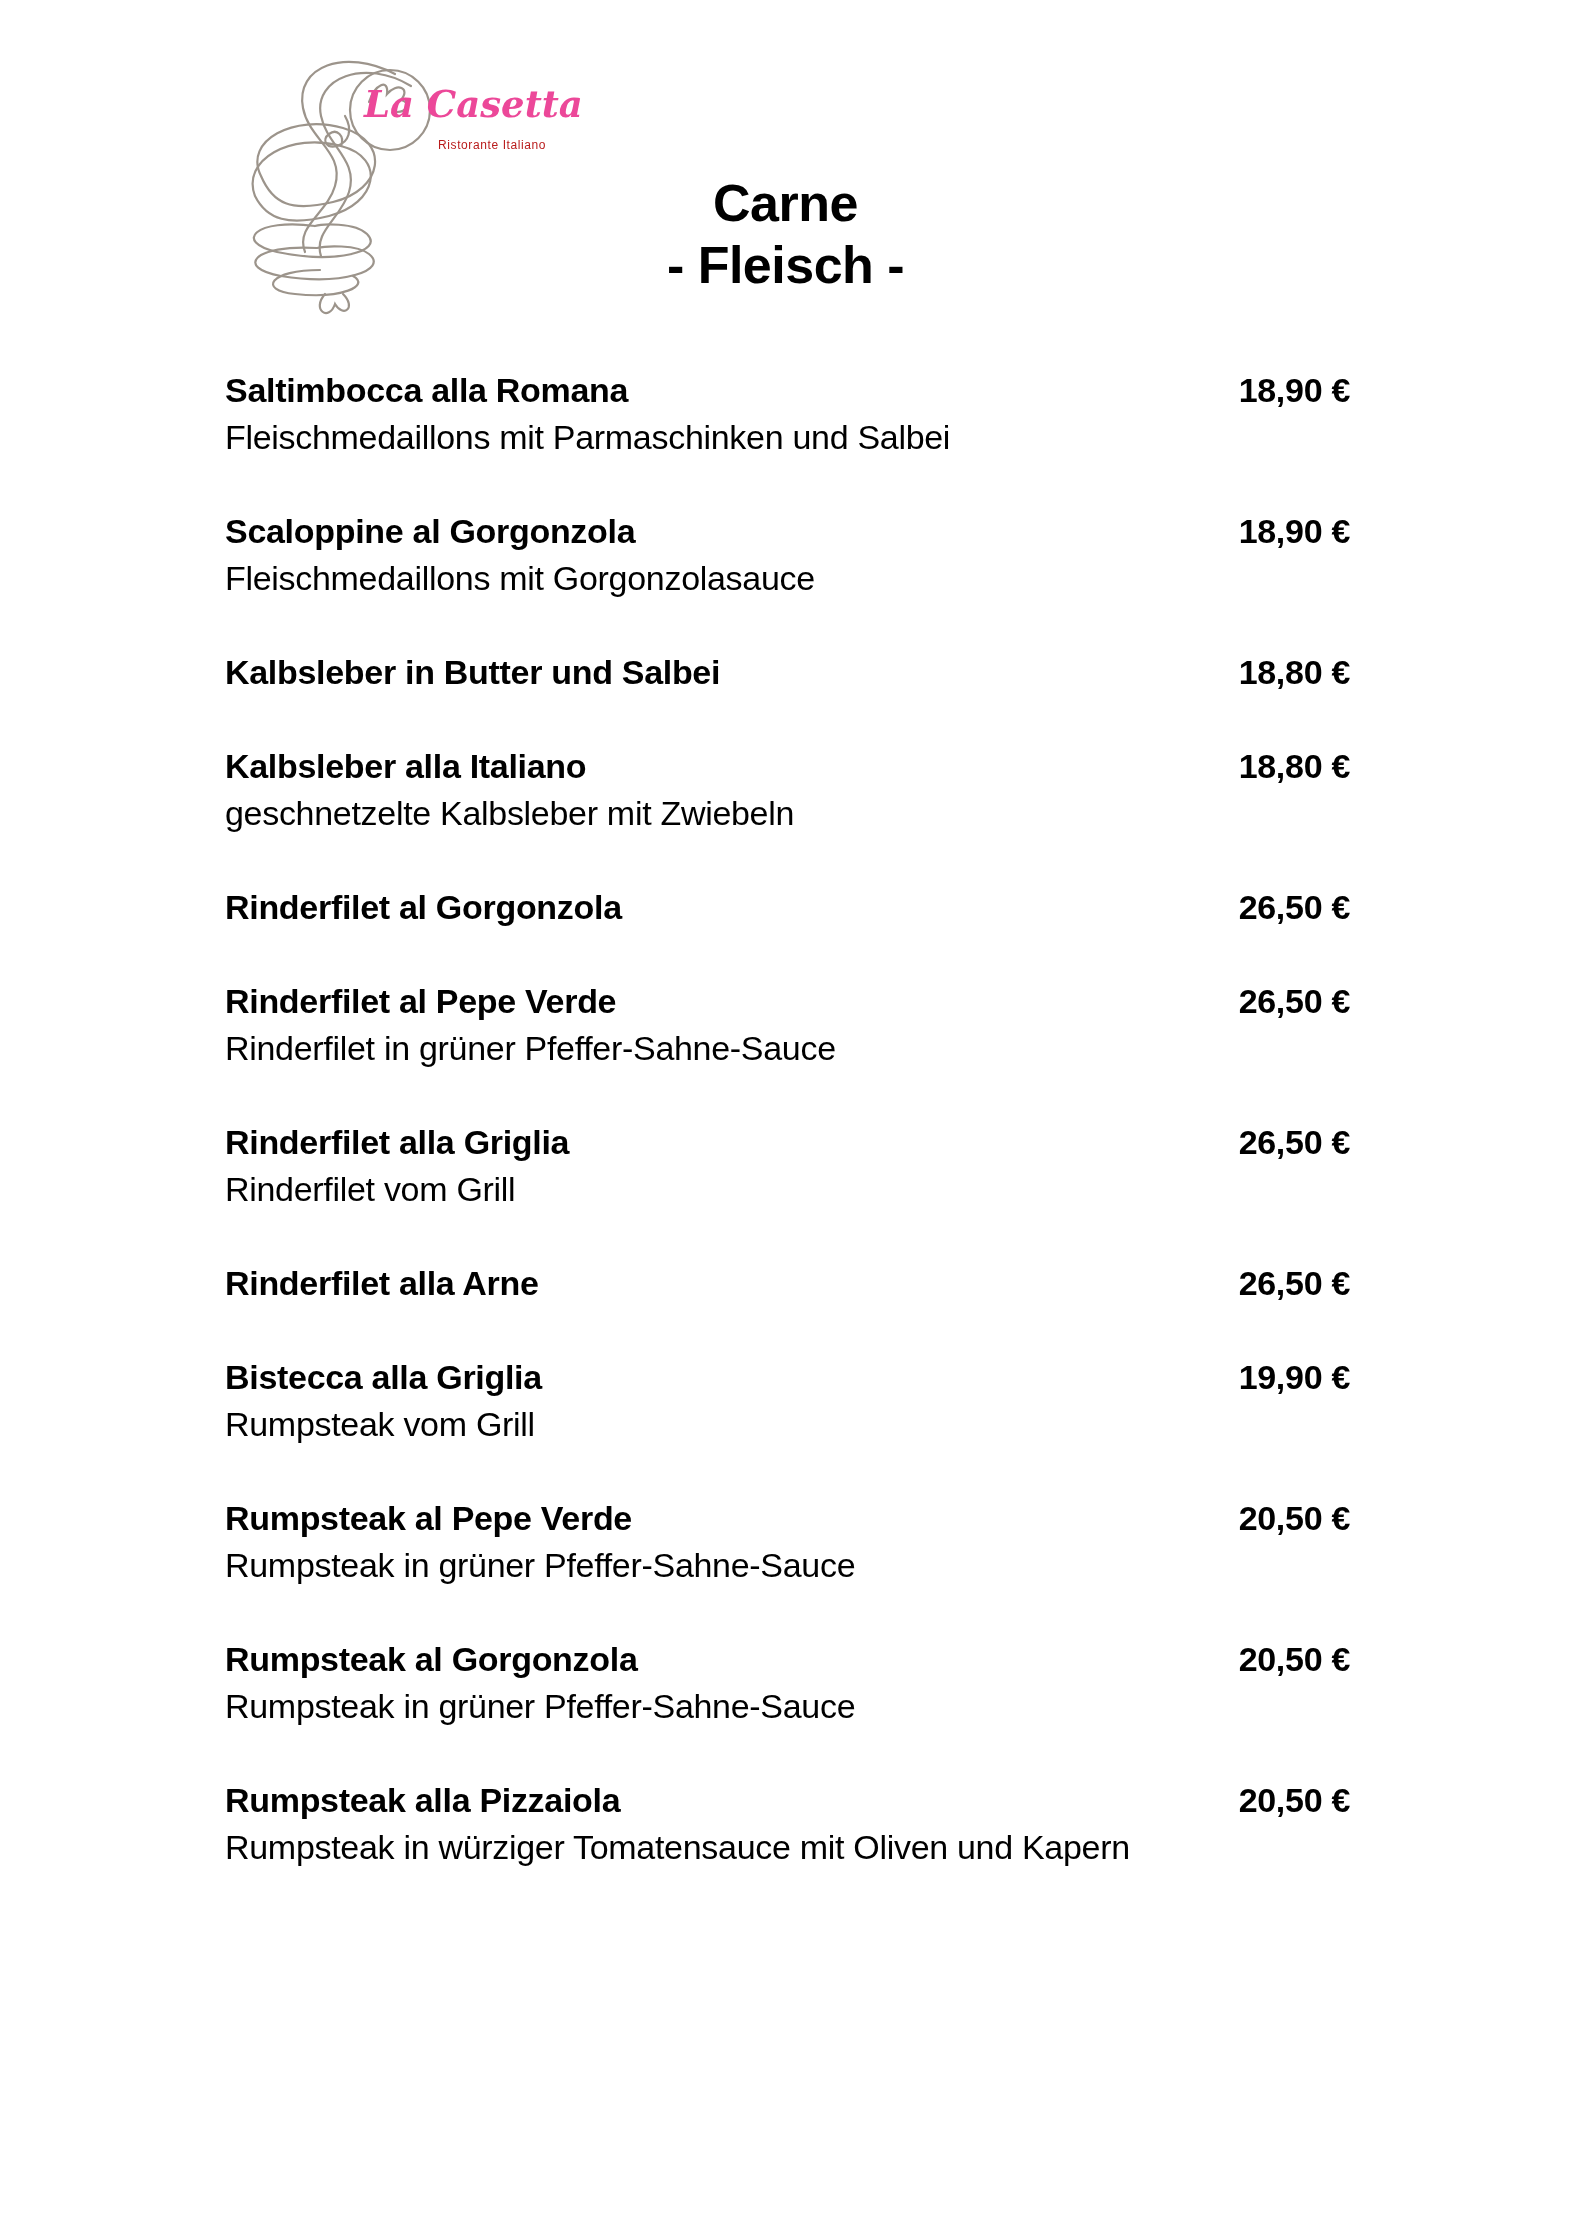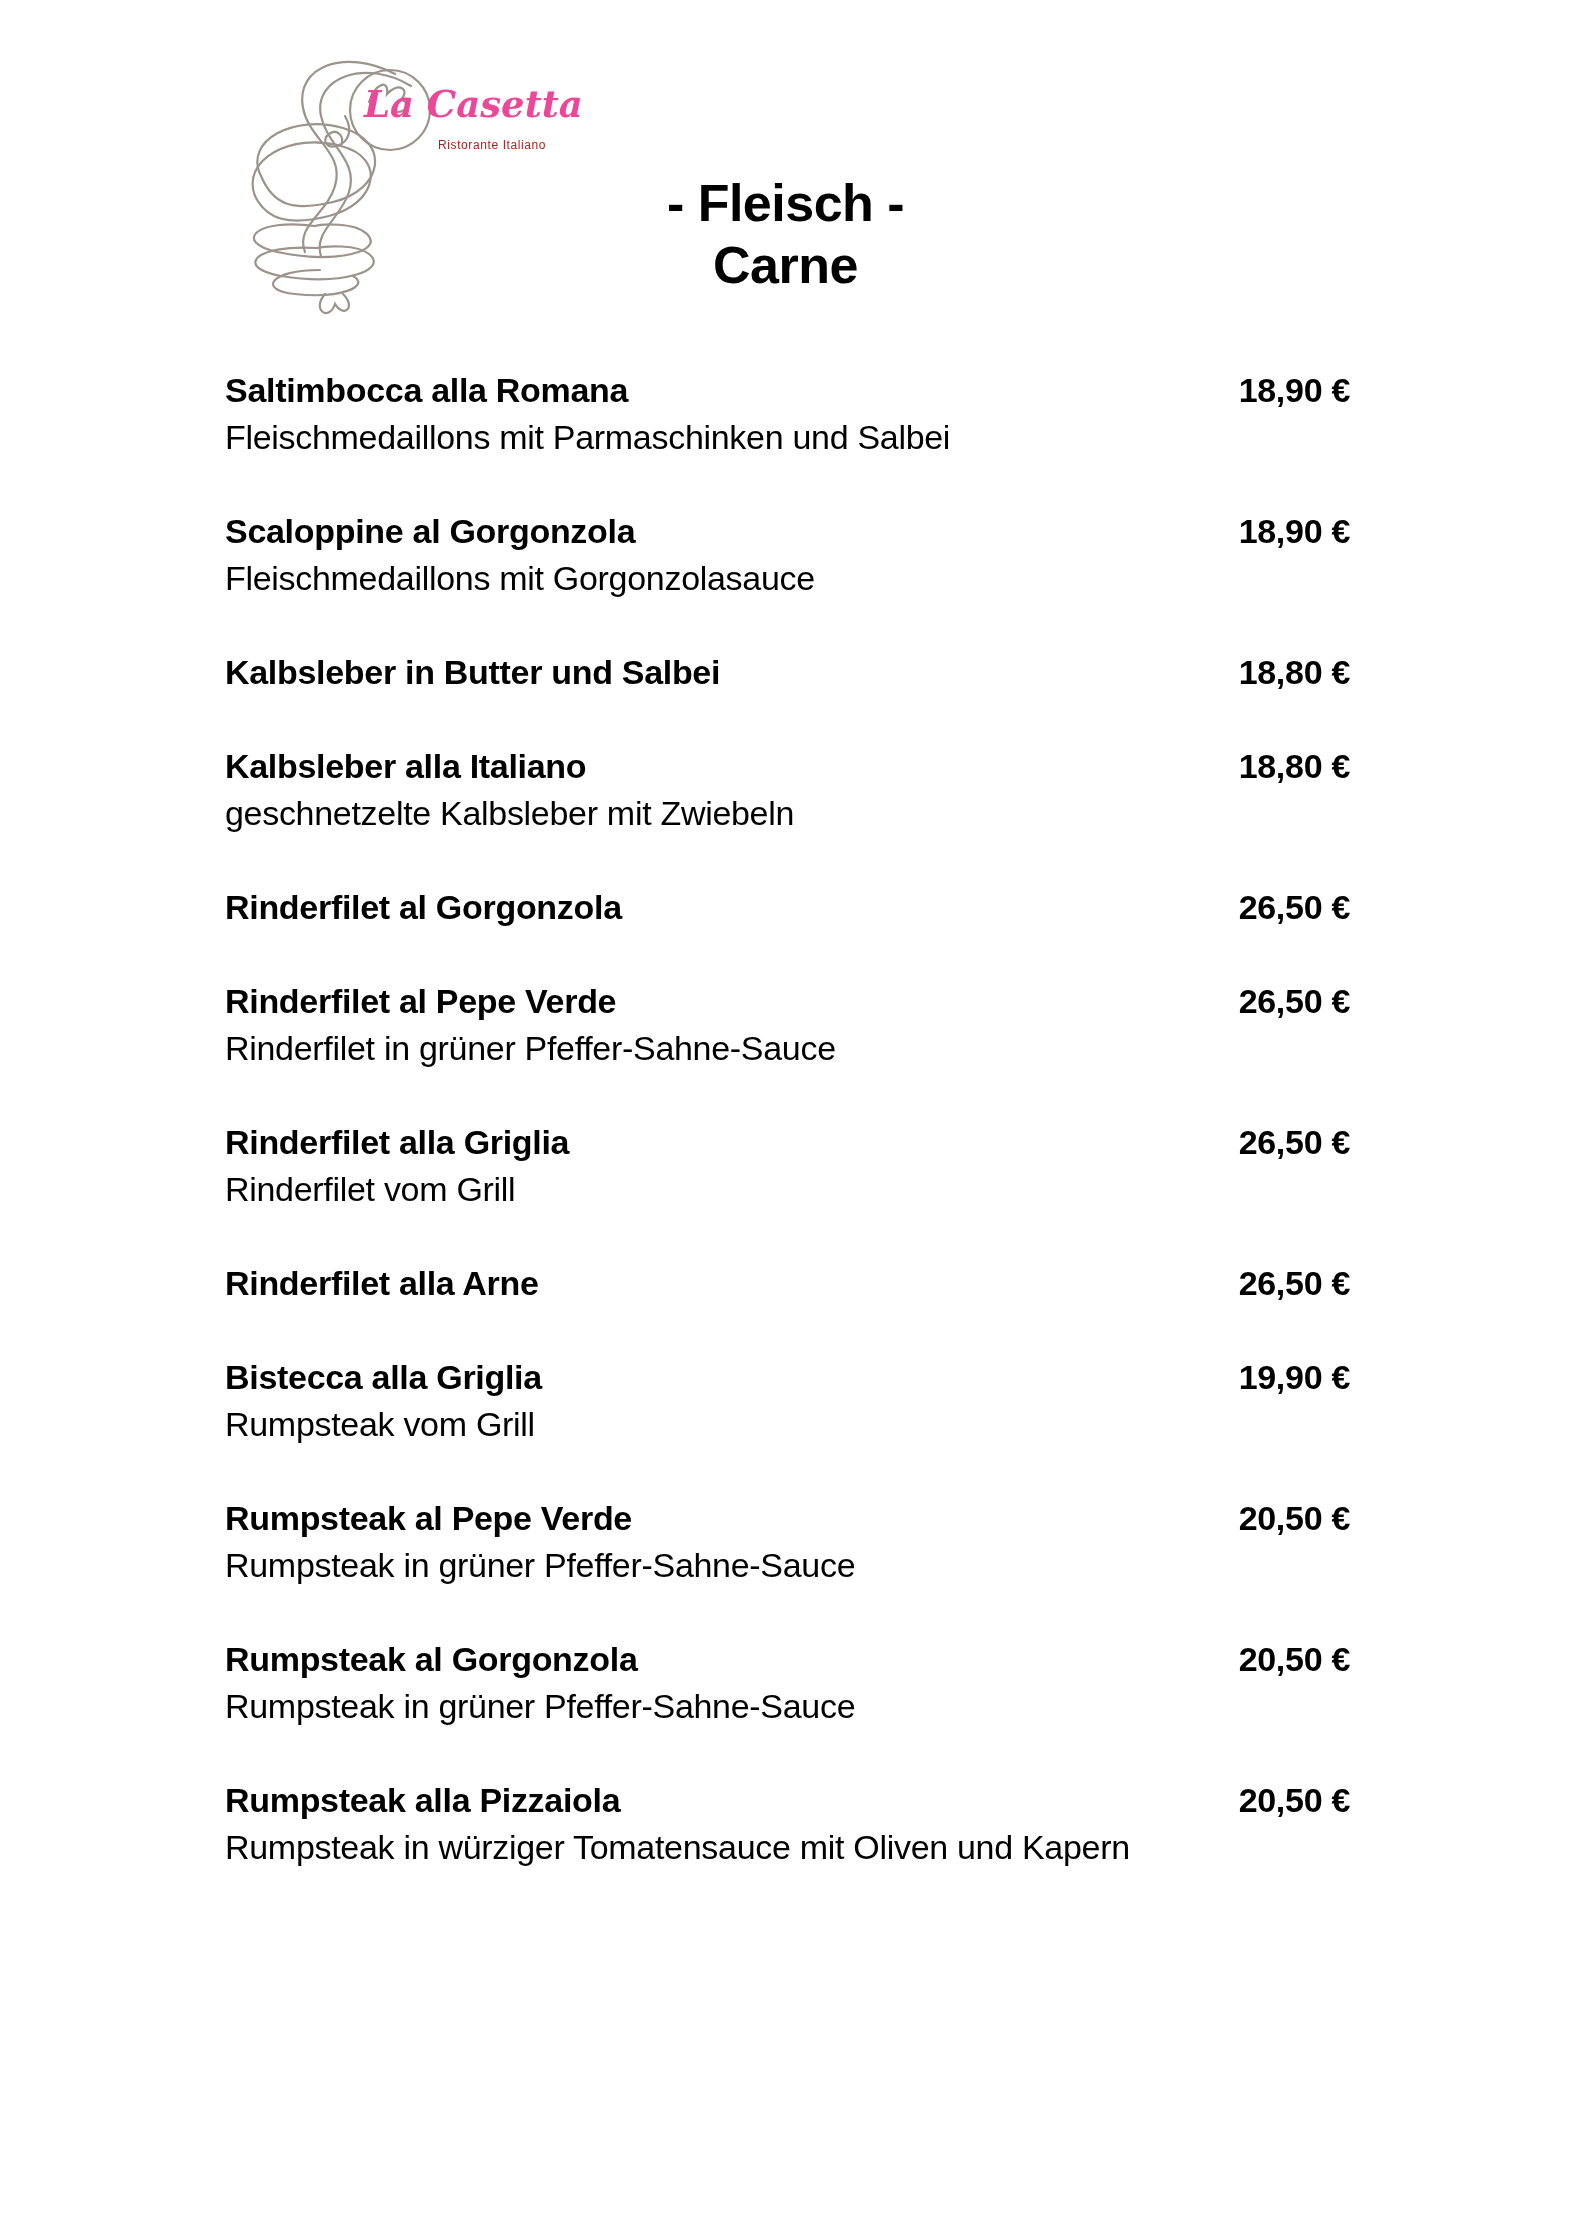--- a/index.html
+++ b/index.html
@@ -68,8 +68,8 @@
   </div>
 
   <div class="heading">
+    <div>Carne</div>
     <div>- Fleisch -</div>
-    <div>Carne</div>
   </div>
 
   <div class="menu">

